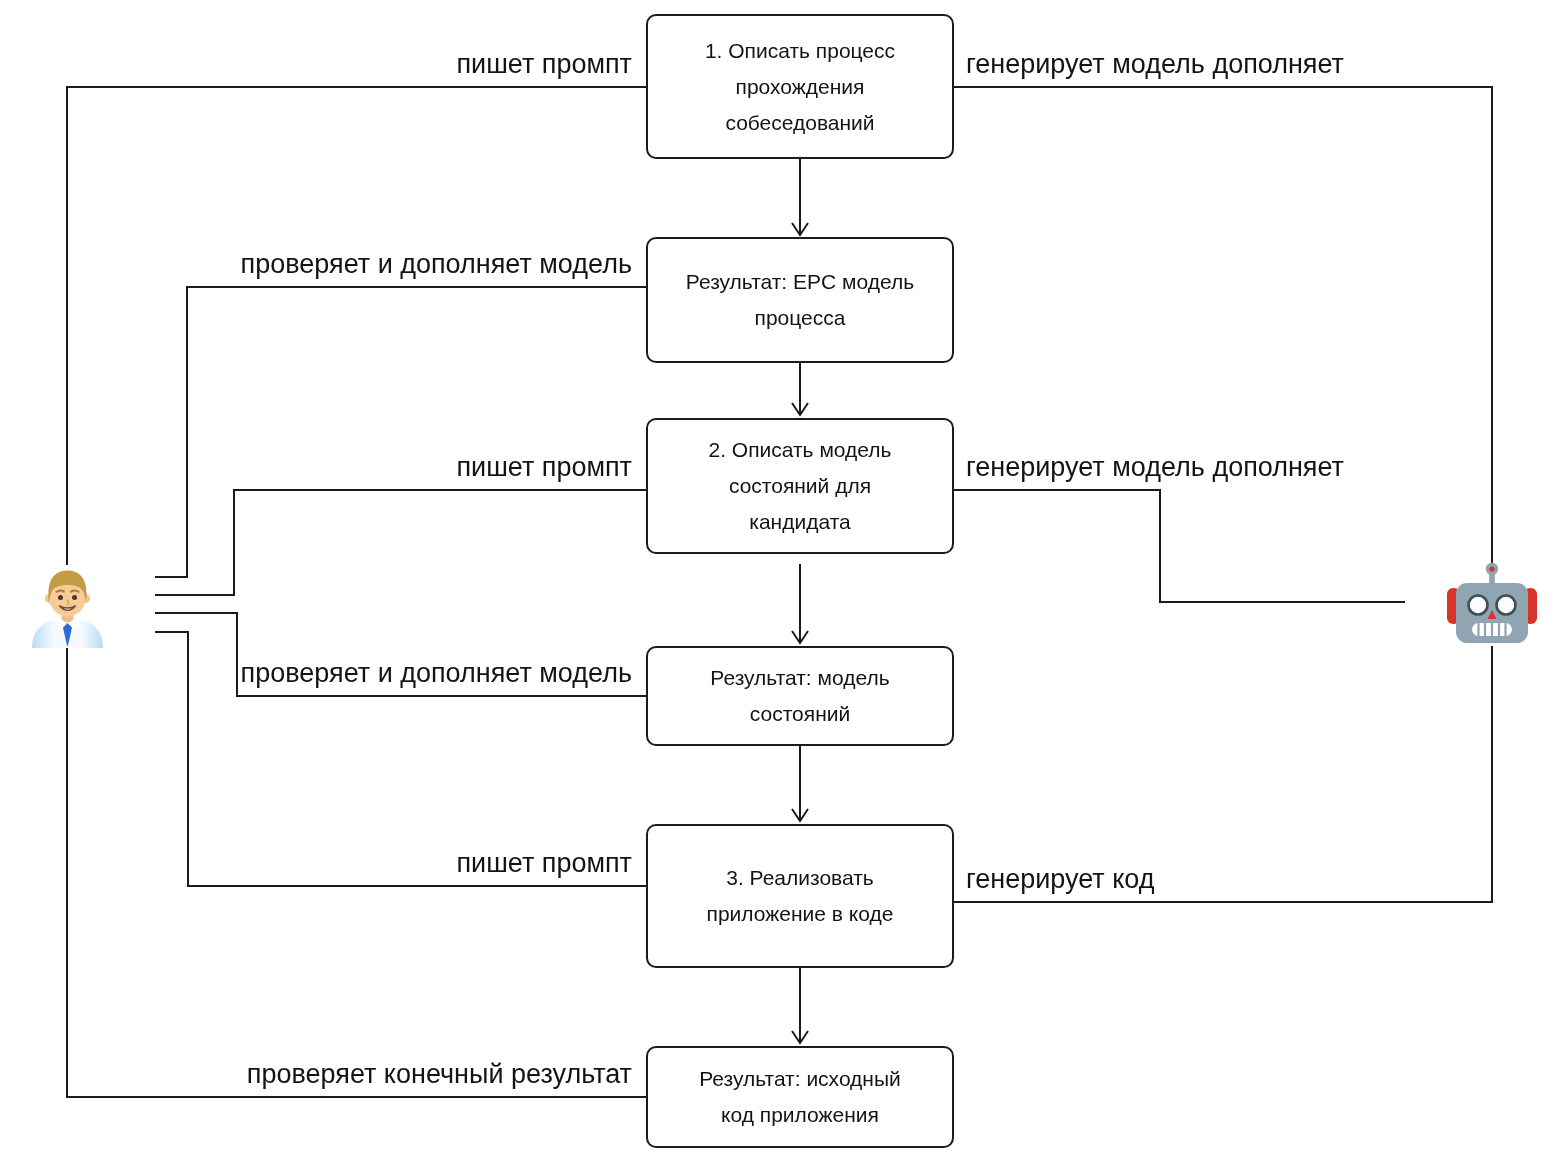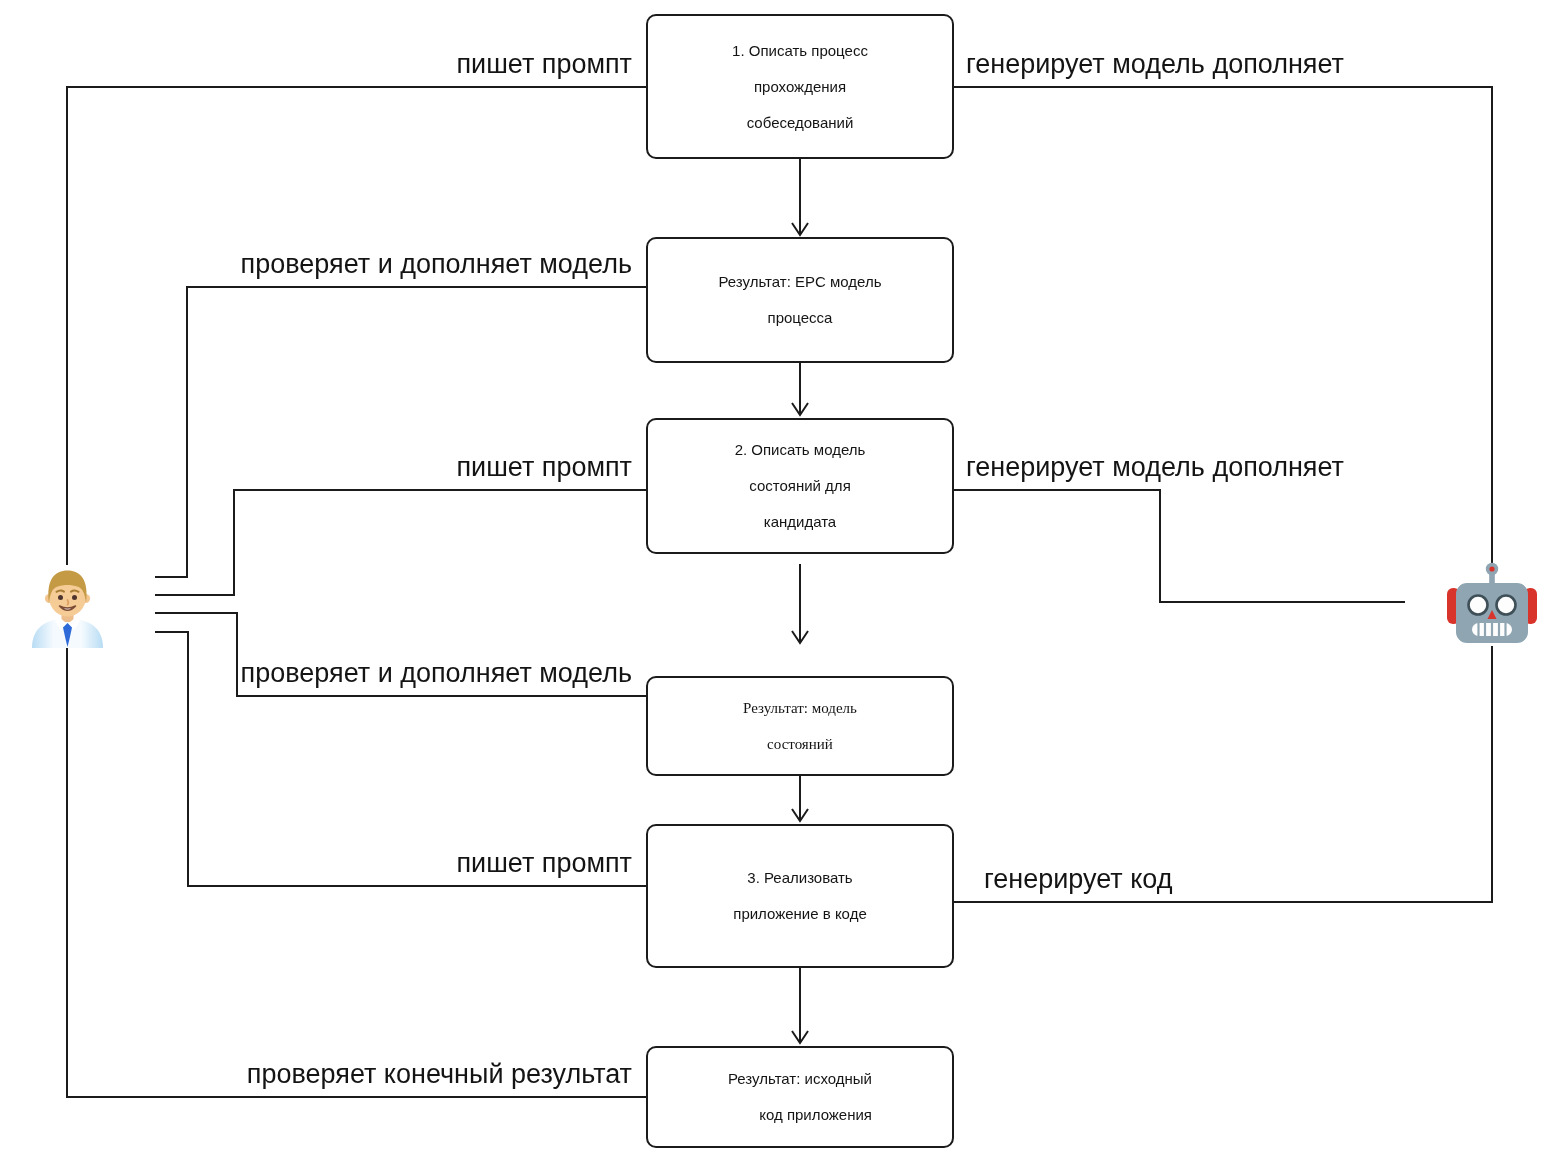--- a/index.html
+++ b/index.html
@@ -20,7 +20,7 @@
     position:absolute;left:646px;width:308px;box-sizing:border-box;
     border:2px solid var(--box-border);border-radius:10px;background:var(--box-fill);
     display:flex;align-items:center;justify-content:center;text-align:center;
-    font-size:15px;line-height:36px;color:var(--text-color);
+    font-size:21px;line-height:36px;color:var(--text-color);
   }
   .b1{top:14px;height:145px;}
   .b2{top:237px;height:126px;}

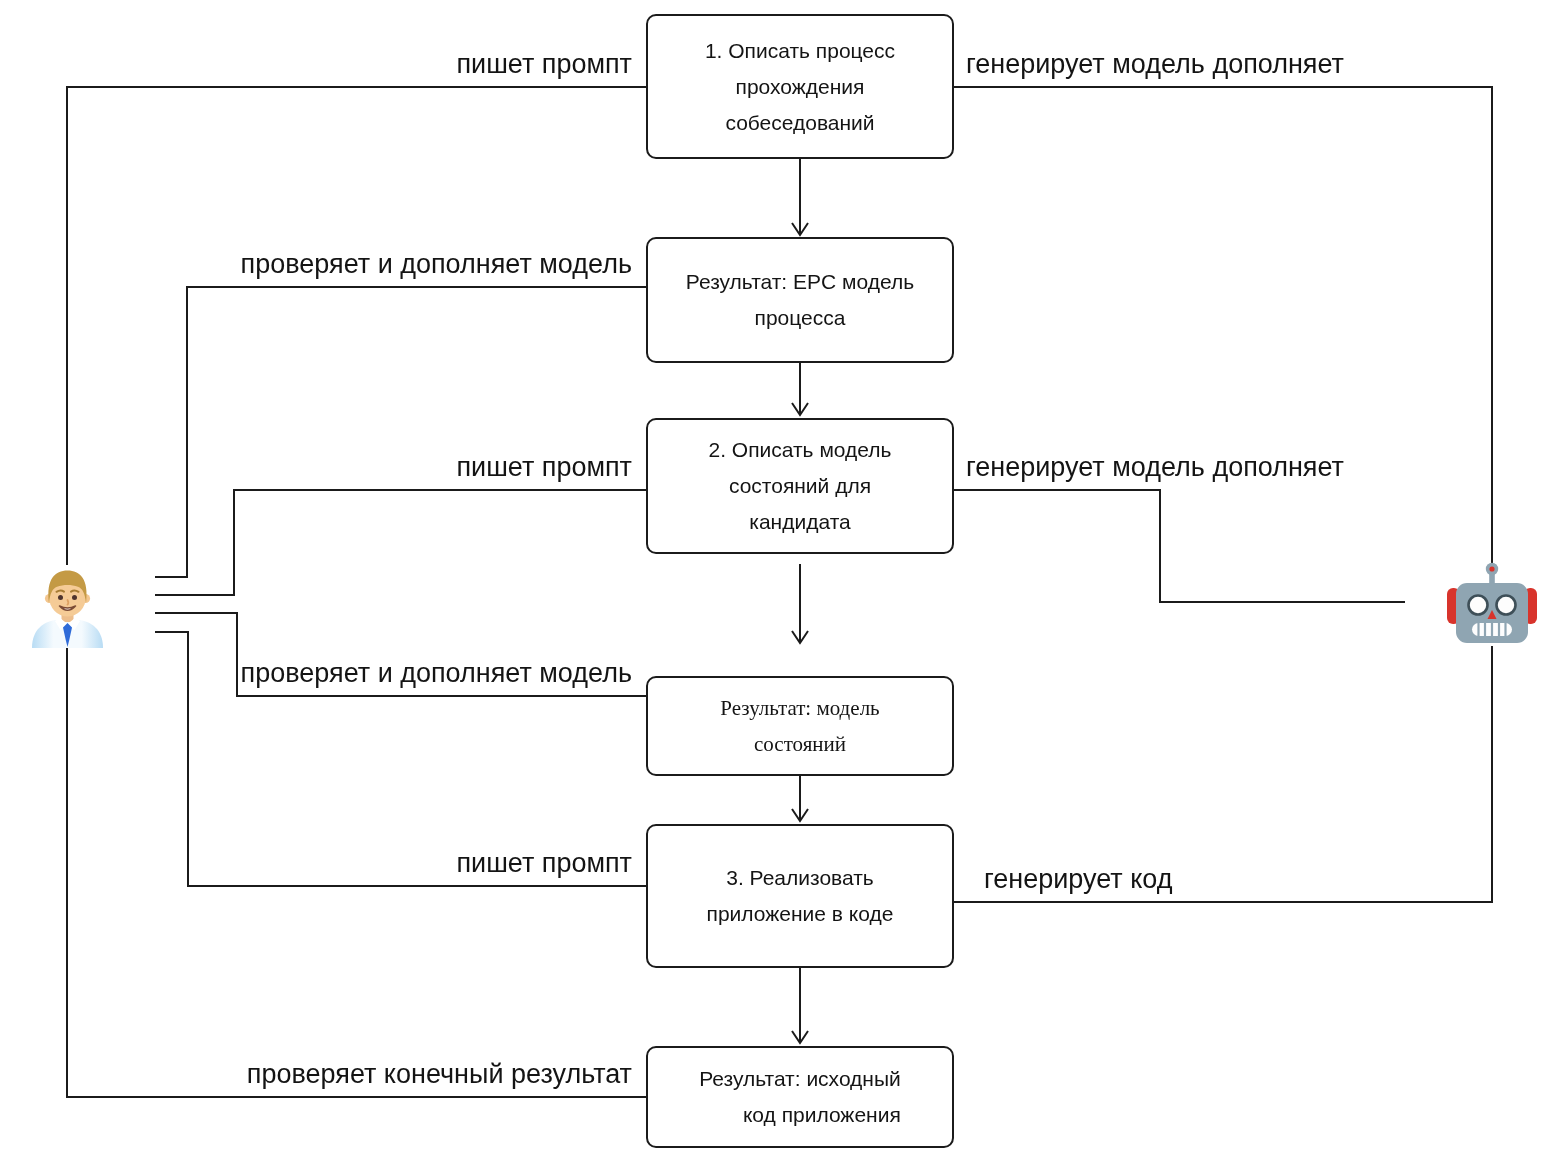--- a/index.html
+++ b/index.html
@@ -25,7 +25,7 @@
   .b1{top:14px;height:145px;}
   .b2{top:237px;height:126px;}
   .b3{top:418px;height:136px;}
-  .b4{top:676px;height:100px;font-family:Liberation Serif, serif;}
+  .b4{top:646px;height:100px;}
   .b5{top:824px;height:144px;}
   .b6{top:1046px;height:102px;text-align:right;}
   .edge-label{

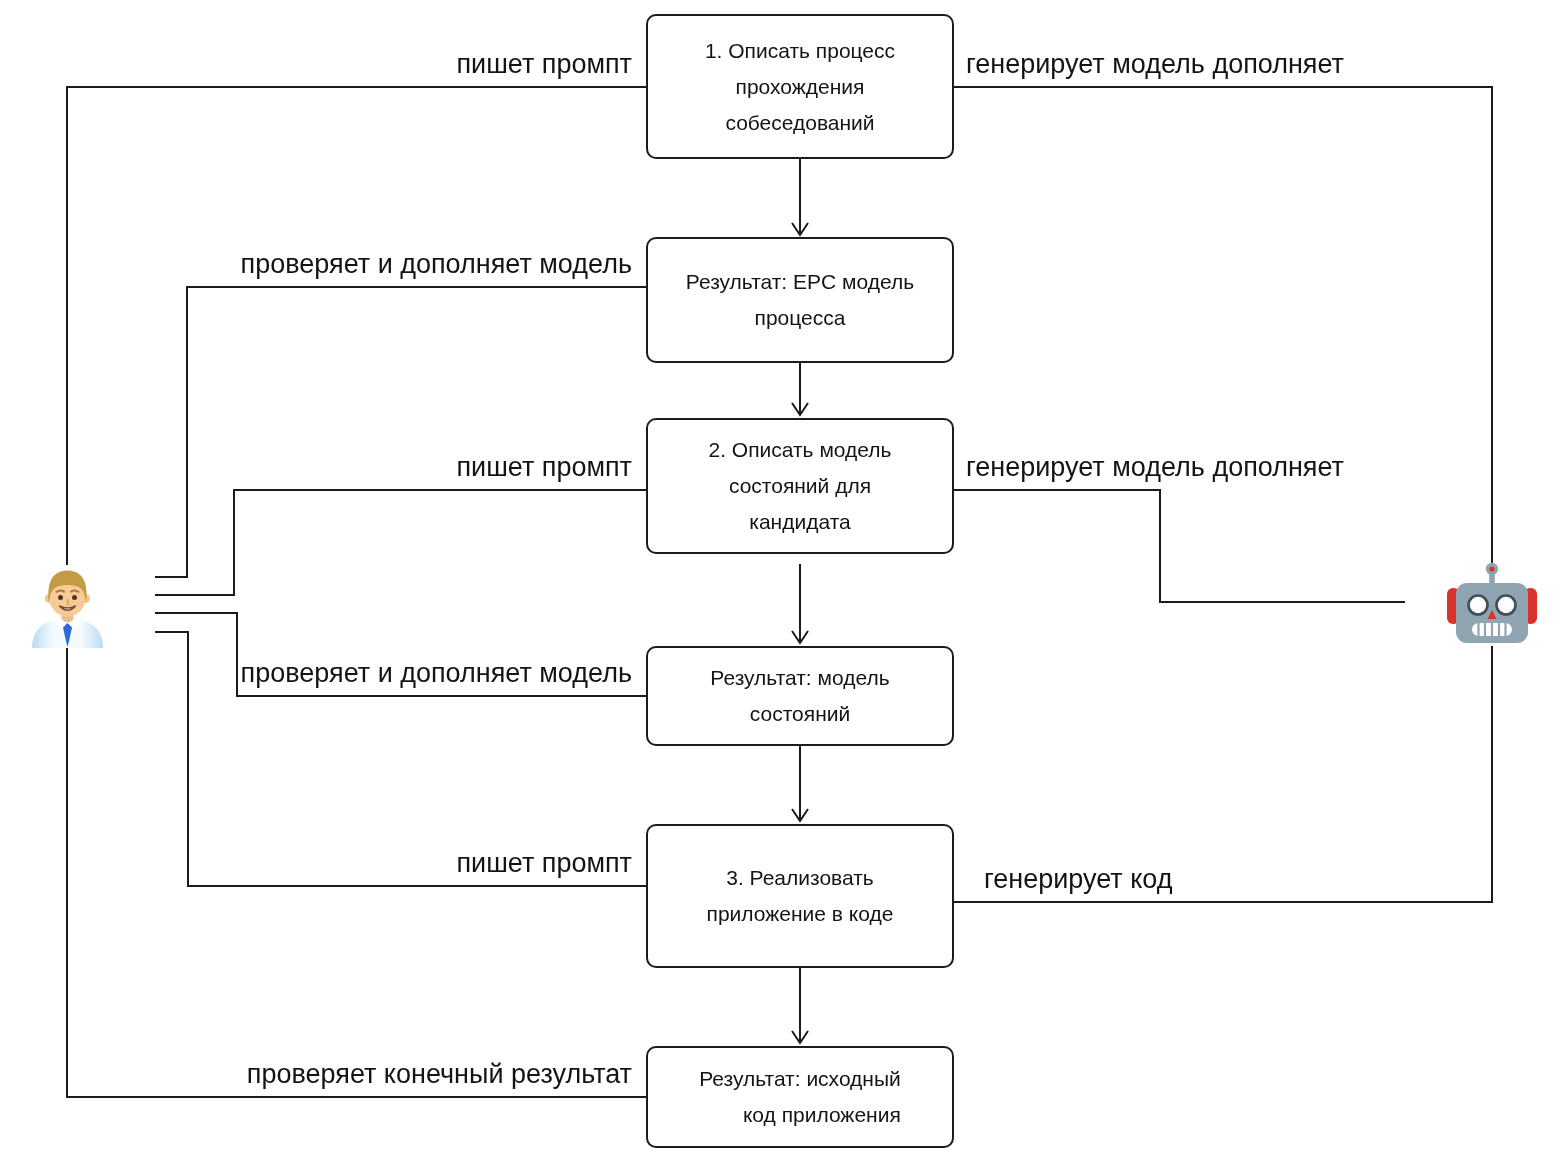--- a/index.html
+++ b/index.html
@@ -36,7 +36,7 @@
   .edge-label.right{left:966px;text-align:left;}
   .l1{top:51px;}  .l2{top:251px;} .l3{top:454px;}
   .l4{top:660px;} .l5{top:850px;} .l6{top:1061px;margin-left:12px;}
-  .r1{top:51px;}  .r2{top:454px;} .r3{top:866px;margin-left:18px;}
+  .r1{top:51px;}  .r2{top:454px;} .r3{top:866px;}
   .actor{position:absolute;}
   .actor.human{left:24px;top:560px;}
   .actor.robot{left:1447px;top:561px;}

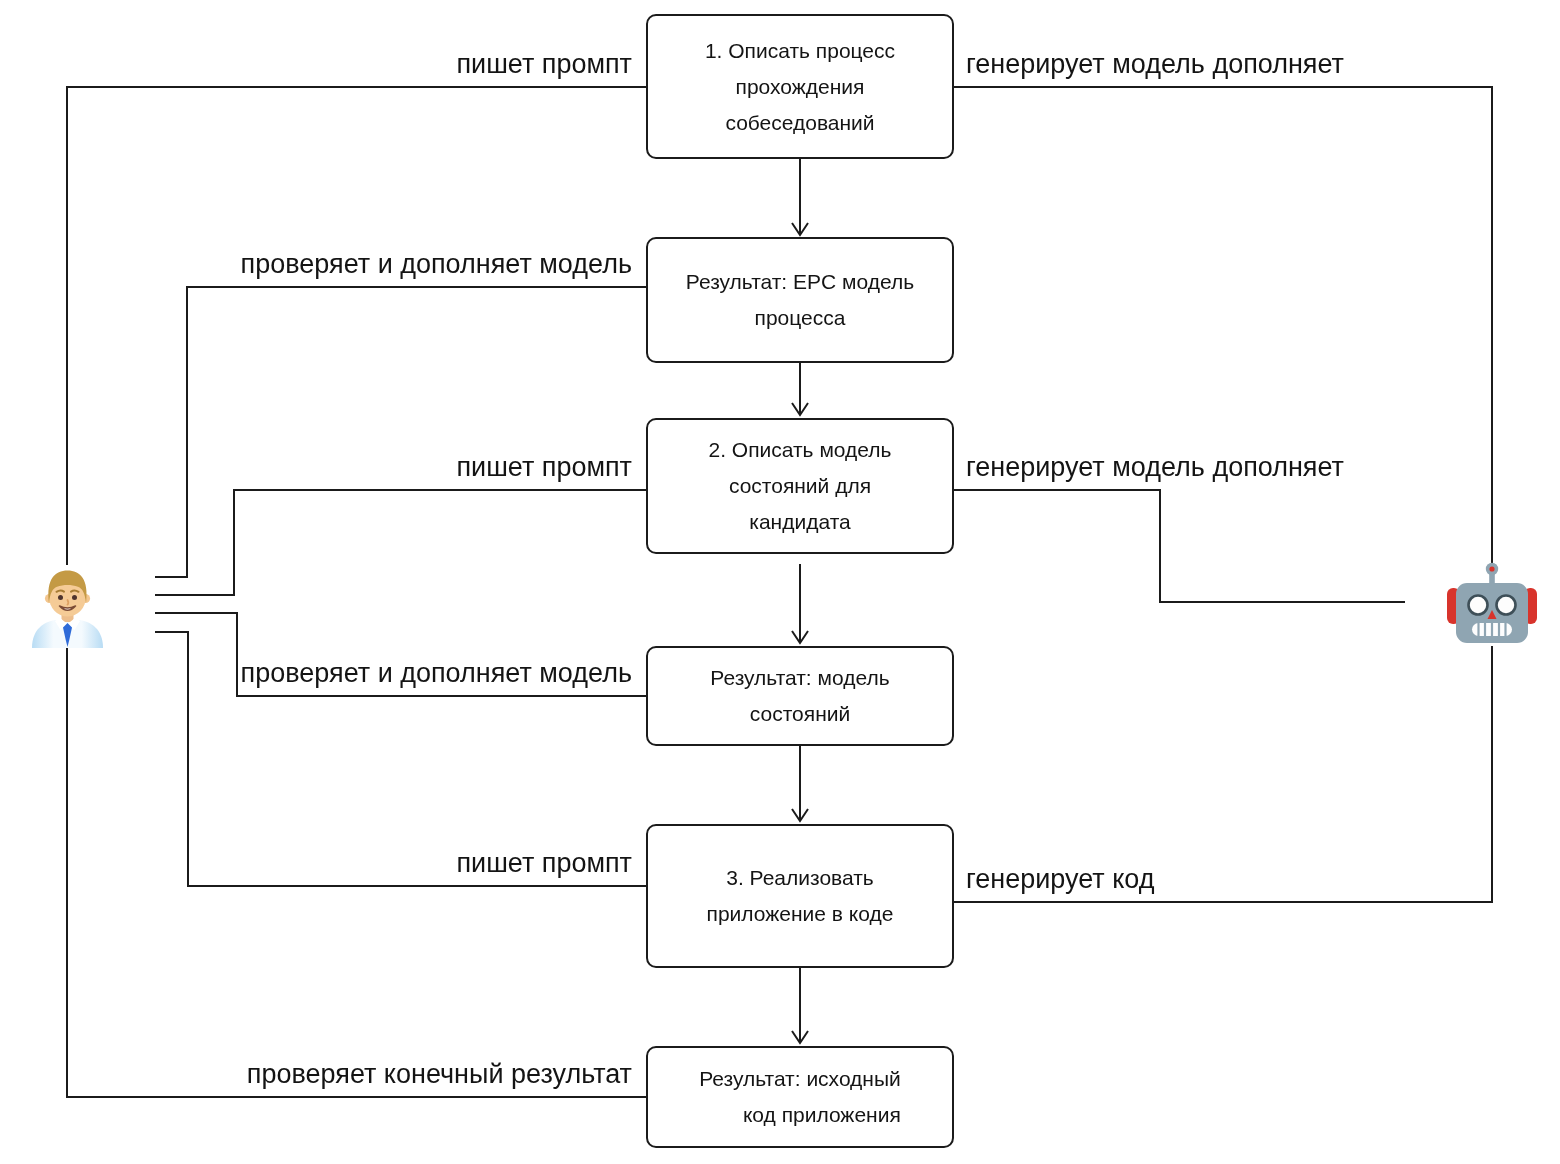--- a/index.html
+++ b/index.html
@@ -27,7 +27,7 @@
   .b3{top:418px;height:136px;}
   .b4{top:646px;height:100px;}
   .b5{top:824px;height:144px;}
-  .b6{top:1046px;height:102px;text-align:right;}
+  .b6{top:1046px;height:102px;}
   .edge-label{
     position:absolute;font-size:27px;line-height:26px;white-space:nowrap;
     color:var(--text-color);

